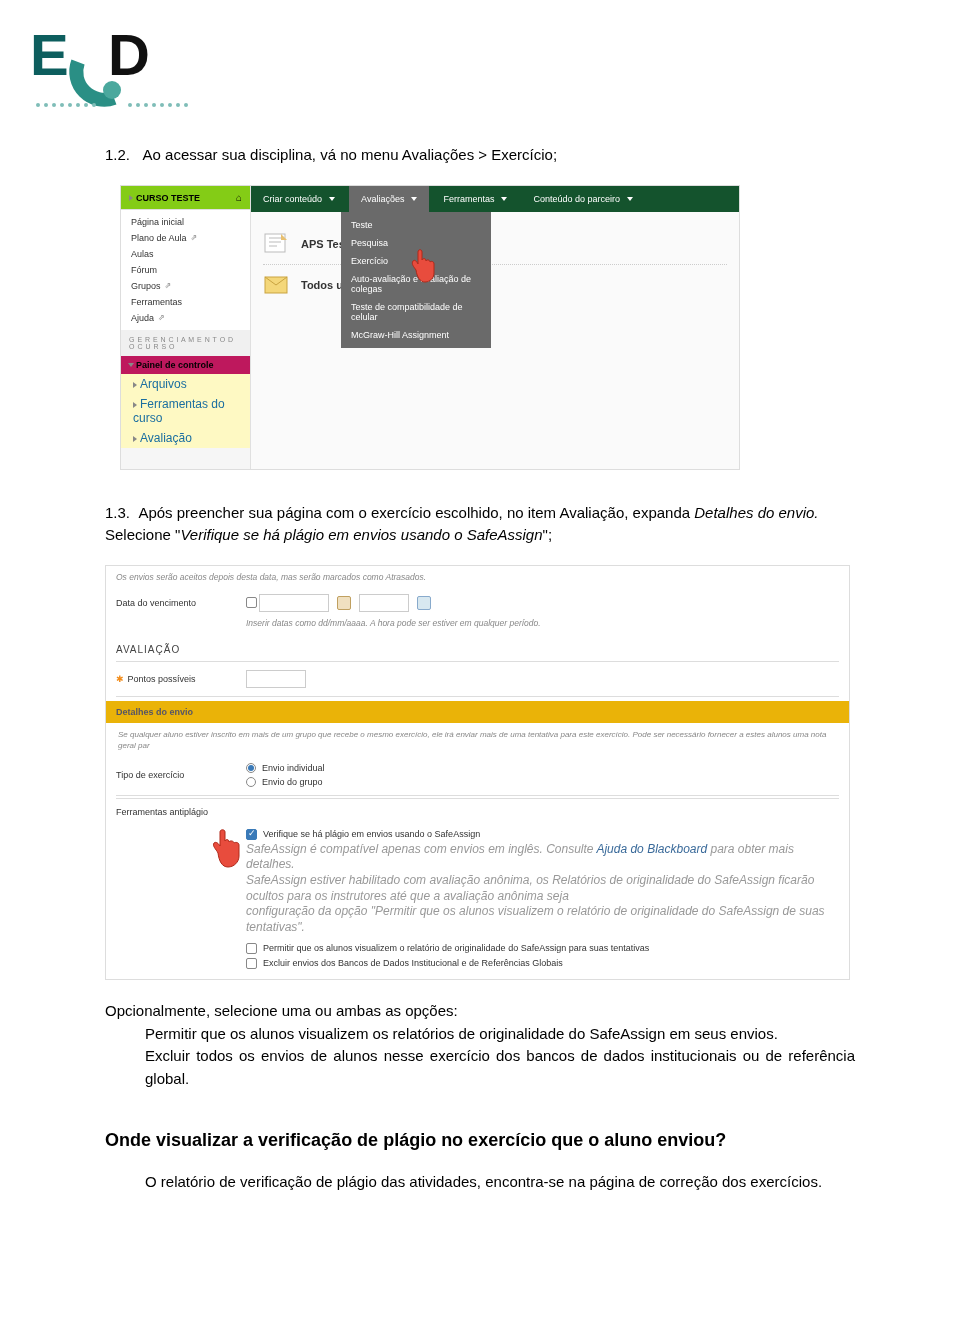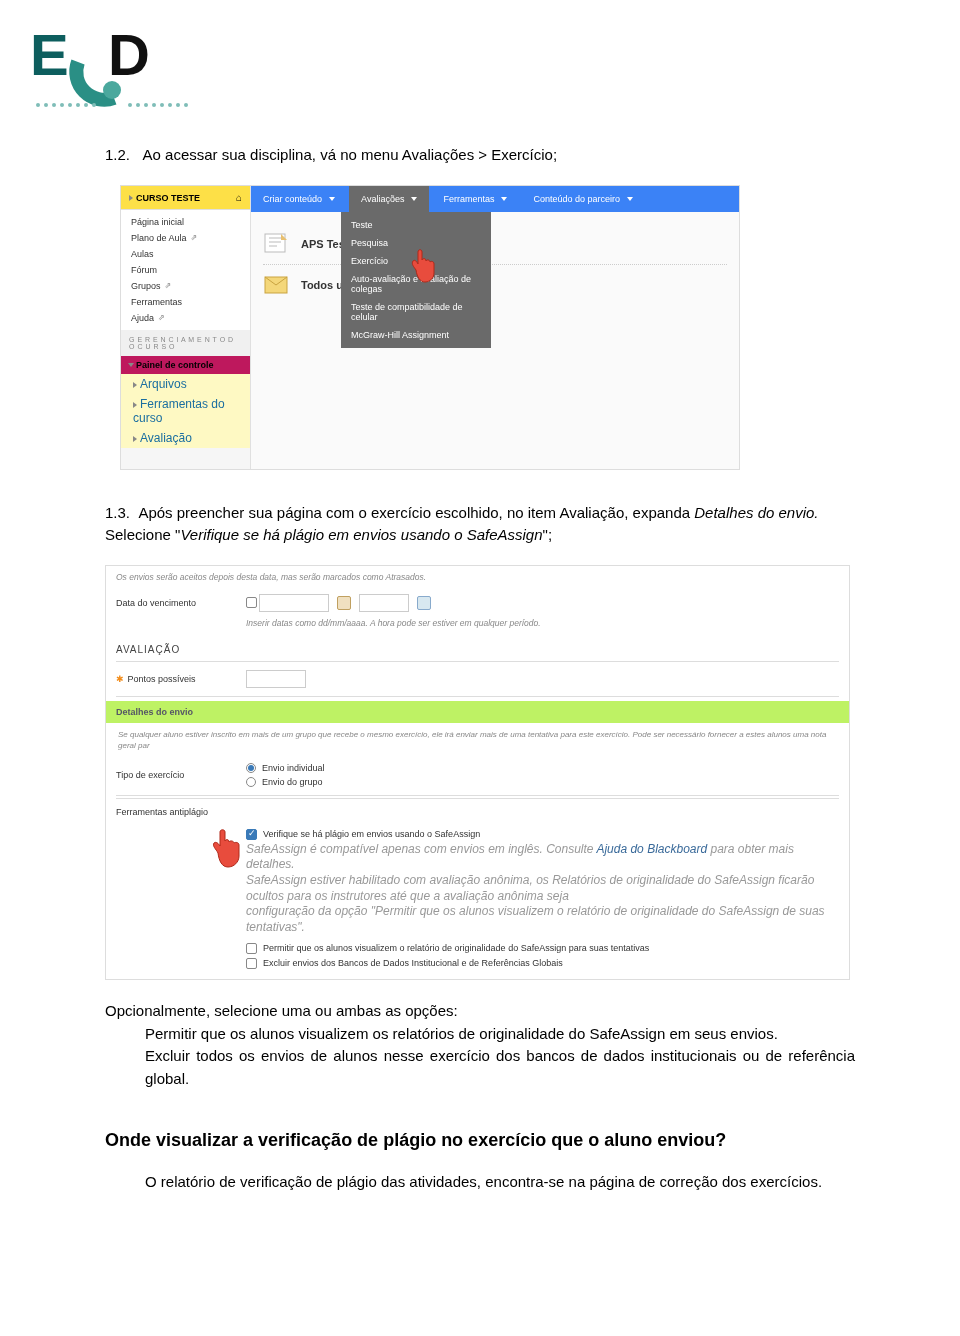--- a/index.html
+++ b/index.html
@@ -37,7 +37,7 @@
   
   .s1 { display: flex; width: 620px; height: 285px; margin-left: 15px; }
   .s1-sidebar { width: 130px; background: #f6f6f6; border-right: 1px solid #e0e0e0; }
-  .s1-top { background: #fde047; padding: 6px 8px; border-bottom: 1px solid #e0e0e0; display: flex; align-items: center; justify-content: space-between; }
+  .s1-top { background: #84cc16; padding: 6px 8px; border-bottom: 1px solid #e0e0e0; display: flex; align-items: center; justify-content: space-between; }
   .s1-course { font-weight: bold; font-size: 9px; }
   .s1-items { padding: 4px 0; background: #fff; }
   .s1-item { padding: 3px 10px; font-size: 9px; color: #333; display: flex; align-items: center; gap: 4px; }

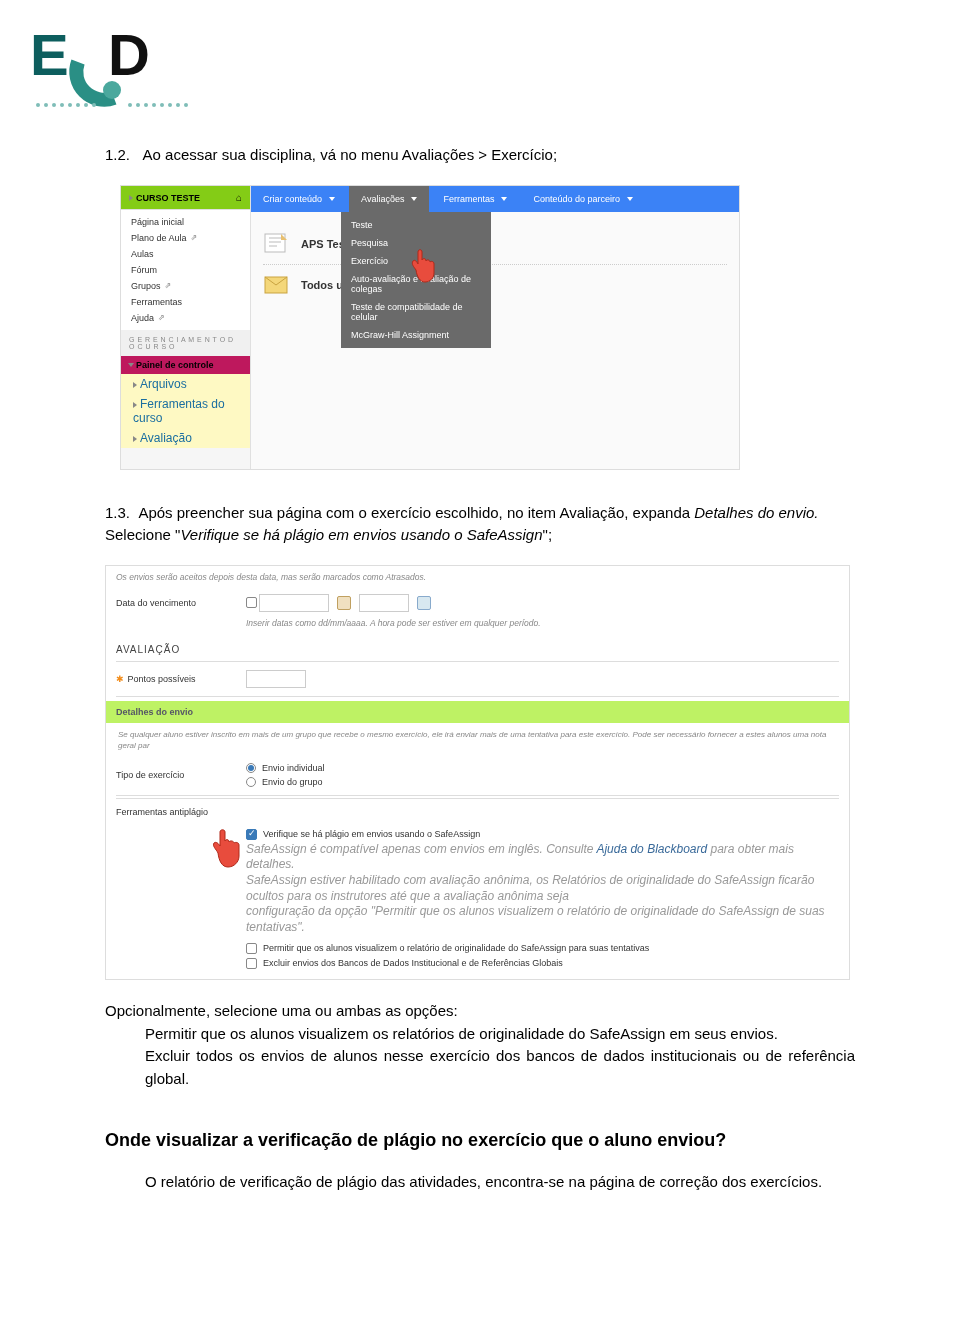--- a/index.html
+++ b/index.html
@@ -45,7 +45,7 @@
   .s1-panel { padding: 4px 8px; font-size: 9px; font-weight: bold; background: #be185d; }
   .s1-sub { padding: 3px 12px; font-size: 12px; color: #1a6ea0; background: #fef9c3; }
   .s1-main { flex: 1; background: #fafafa; position: relative; }
-  .s1-toolbar { background: #3b82f6; color: #fff; display: flex; gap: 2px; padding: 0; height: 26px; align-items: stretch; }
+  .s1-toolbar { background: #14532d; color: #fff; display: flex; gap: 2px; padding: 0; height: 26px; align-items: stretch; }
   .s1-tb-item { padding: 6px 12px; font-size: 9px; display: flex; align-items: center; gap: 4px; position: relative; }
   .s1-tb-item.active { background: #6a6a6a; }
   .s1-dropdown { position: absolute; top: 26px; left: 90px; width: 150px; background: #6a6a6a; color: #fff; font-size: 9px; padding: 4px 0; z-index: 10; }

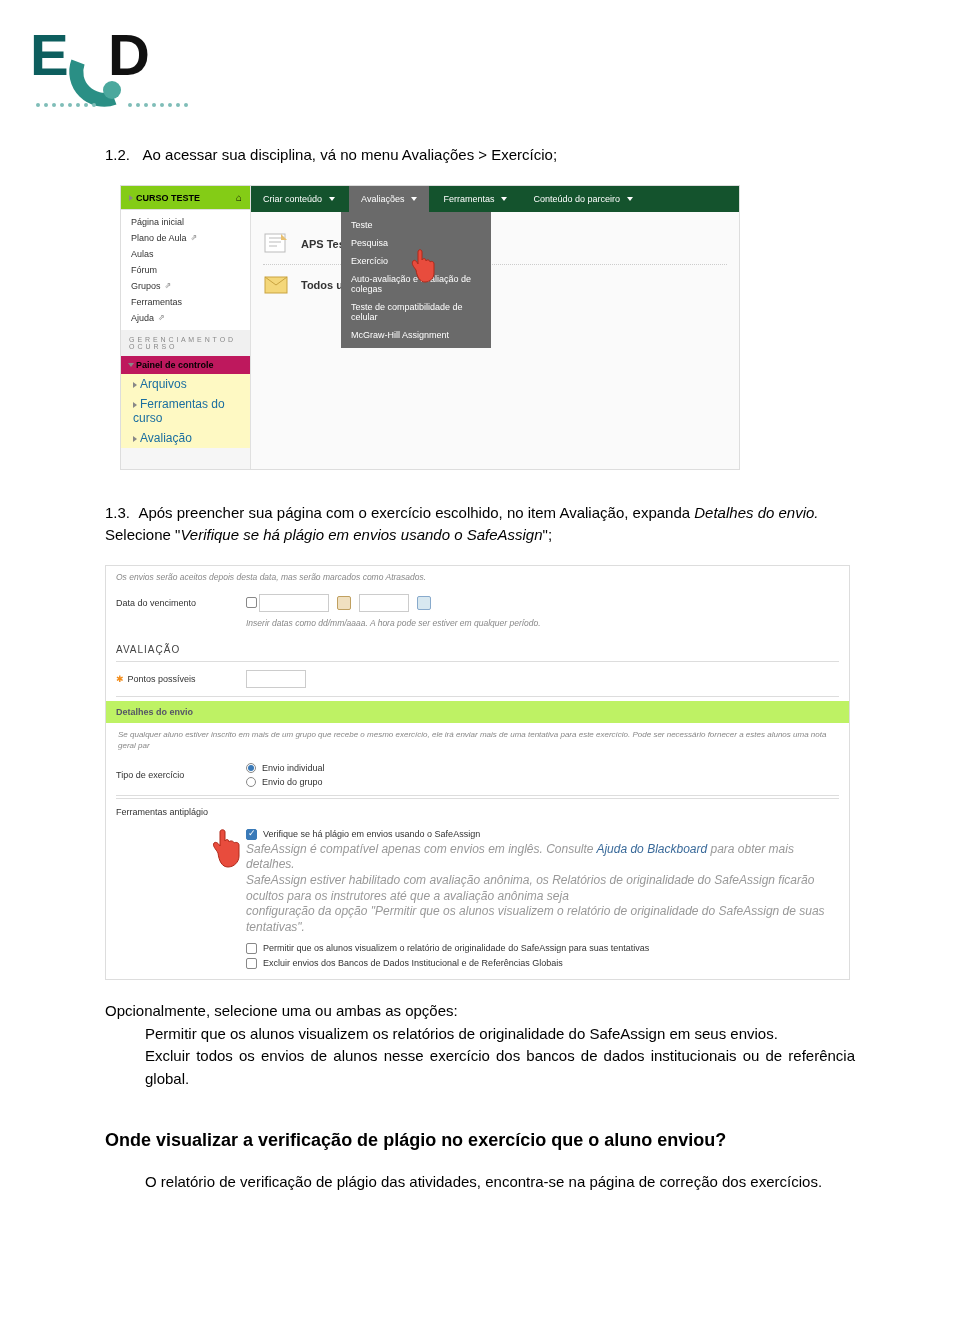--- a/index.html
+++ b/index.html
@@ -69,7 +69,7 @@
   .s2-hr { border: none; border-top: 1px solid #ddd; margin: 2px 10px; }
   .s2-star { color: #f28c1a; margin-right: 4px; }
   .s2-input { width: 60px; height: 18px; border: 1px solid #ccc; background: #fff; }
-  .s2-details { background: #bef264; padding: 6px 10px; font-weight: bold; color: #556; font-size: 9px; margin-top: 4px; }
+  .s2-details { background: #eab308; padding: 6px 10px; font-weight: bold; color: #556; font-size: 9px; margin-top: 4px; }
   .s2-info { font-style: italic; color: #888; padding: 6px 12px; font-size: 8px; line-height: 1.4; }
   .s2-radio-group { display: flex; flex-direction: column; gap: 4px; }
   .s2-radio { display: flex; align-items: center; gap: 6px; }

